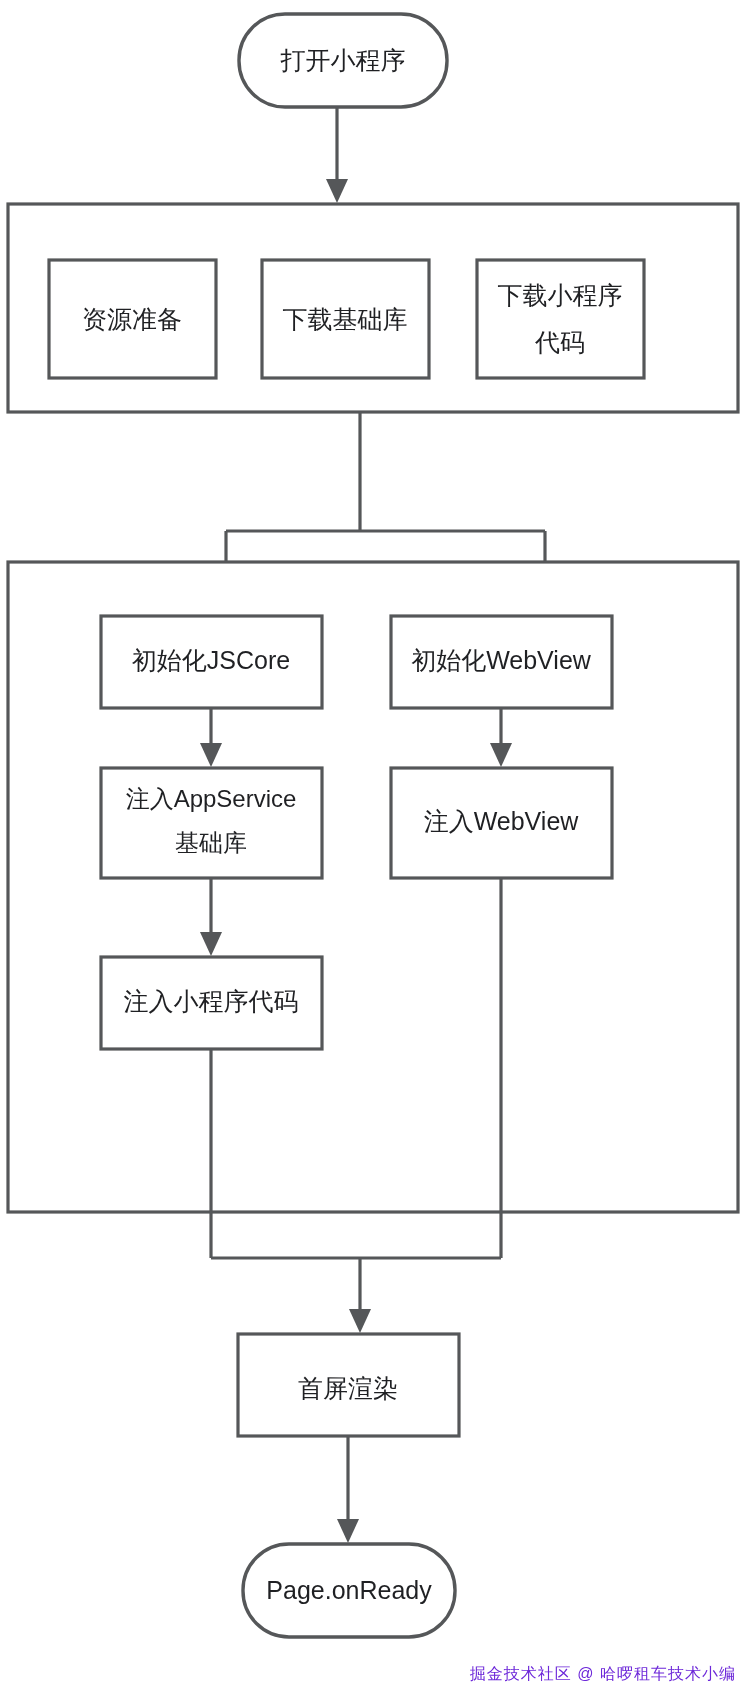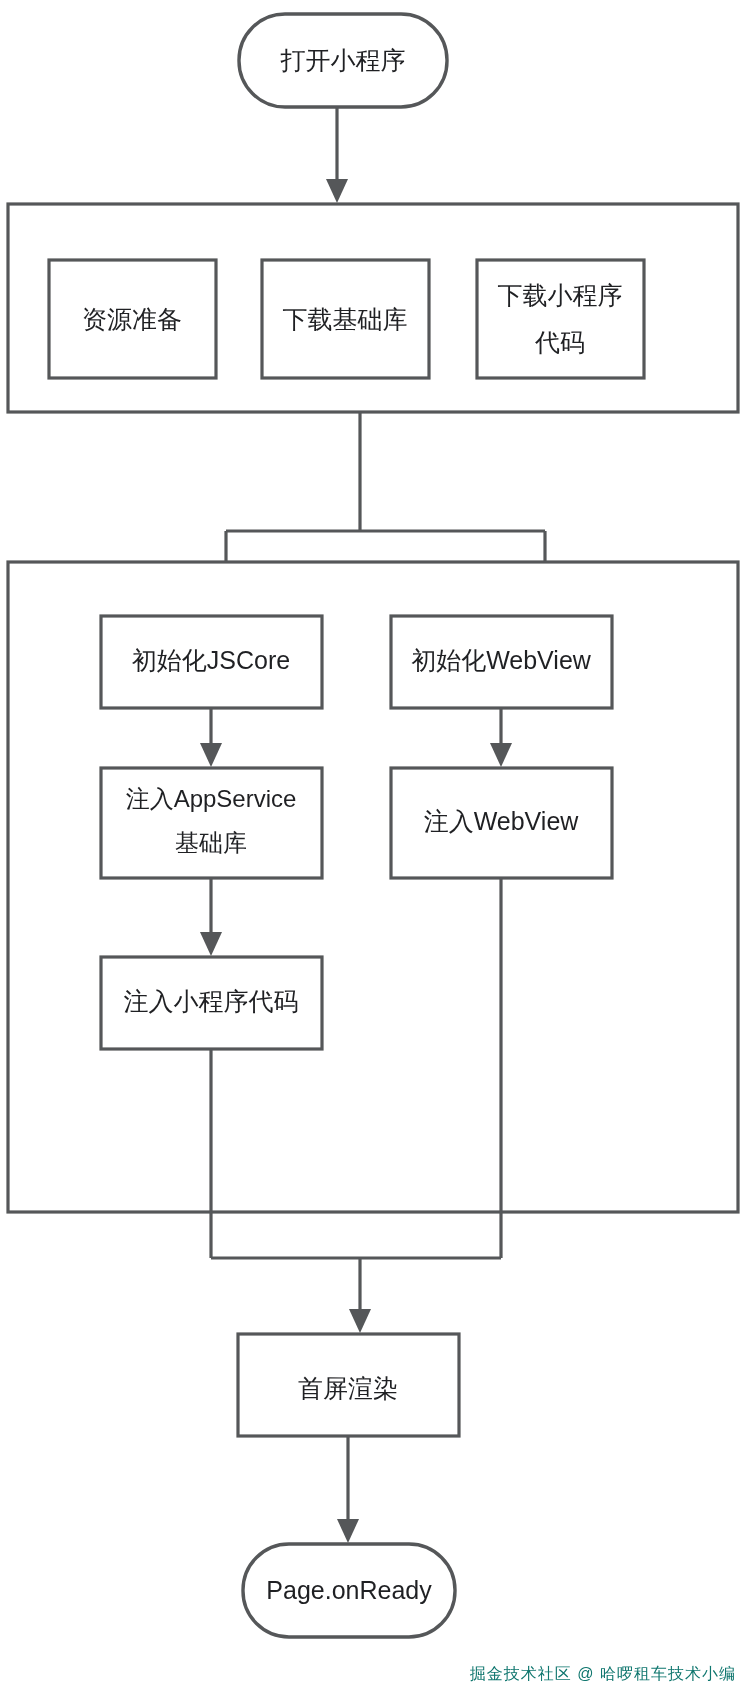--- a/index.html
+++ b/index.html
@@ -67,7 +67,7 @@
     bottom: 8px;
     font-family: "Liberation Sans", "DejaVu Sans", sans-serif;
     font-size: 16px;
-    color: #0f766e;
+    color: #6d28d9;
     letter-spacing: 1px;
     white-space: nowrap;
     user-select: none;

